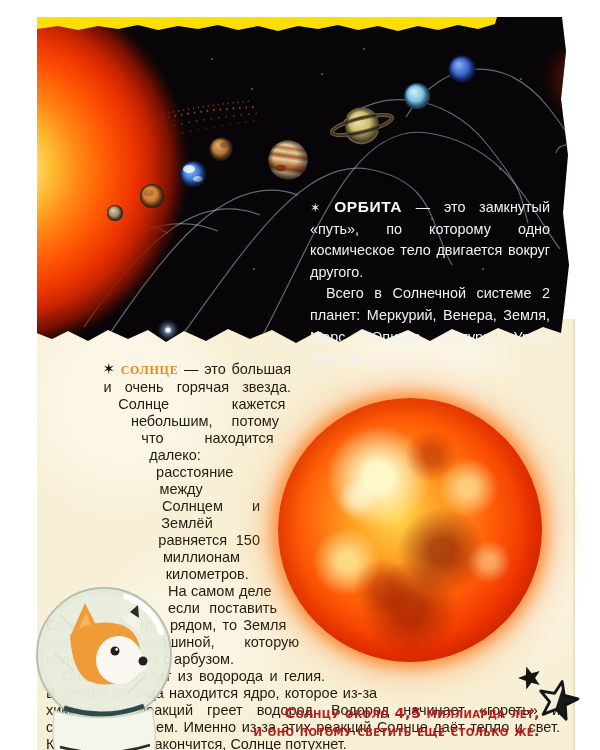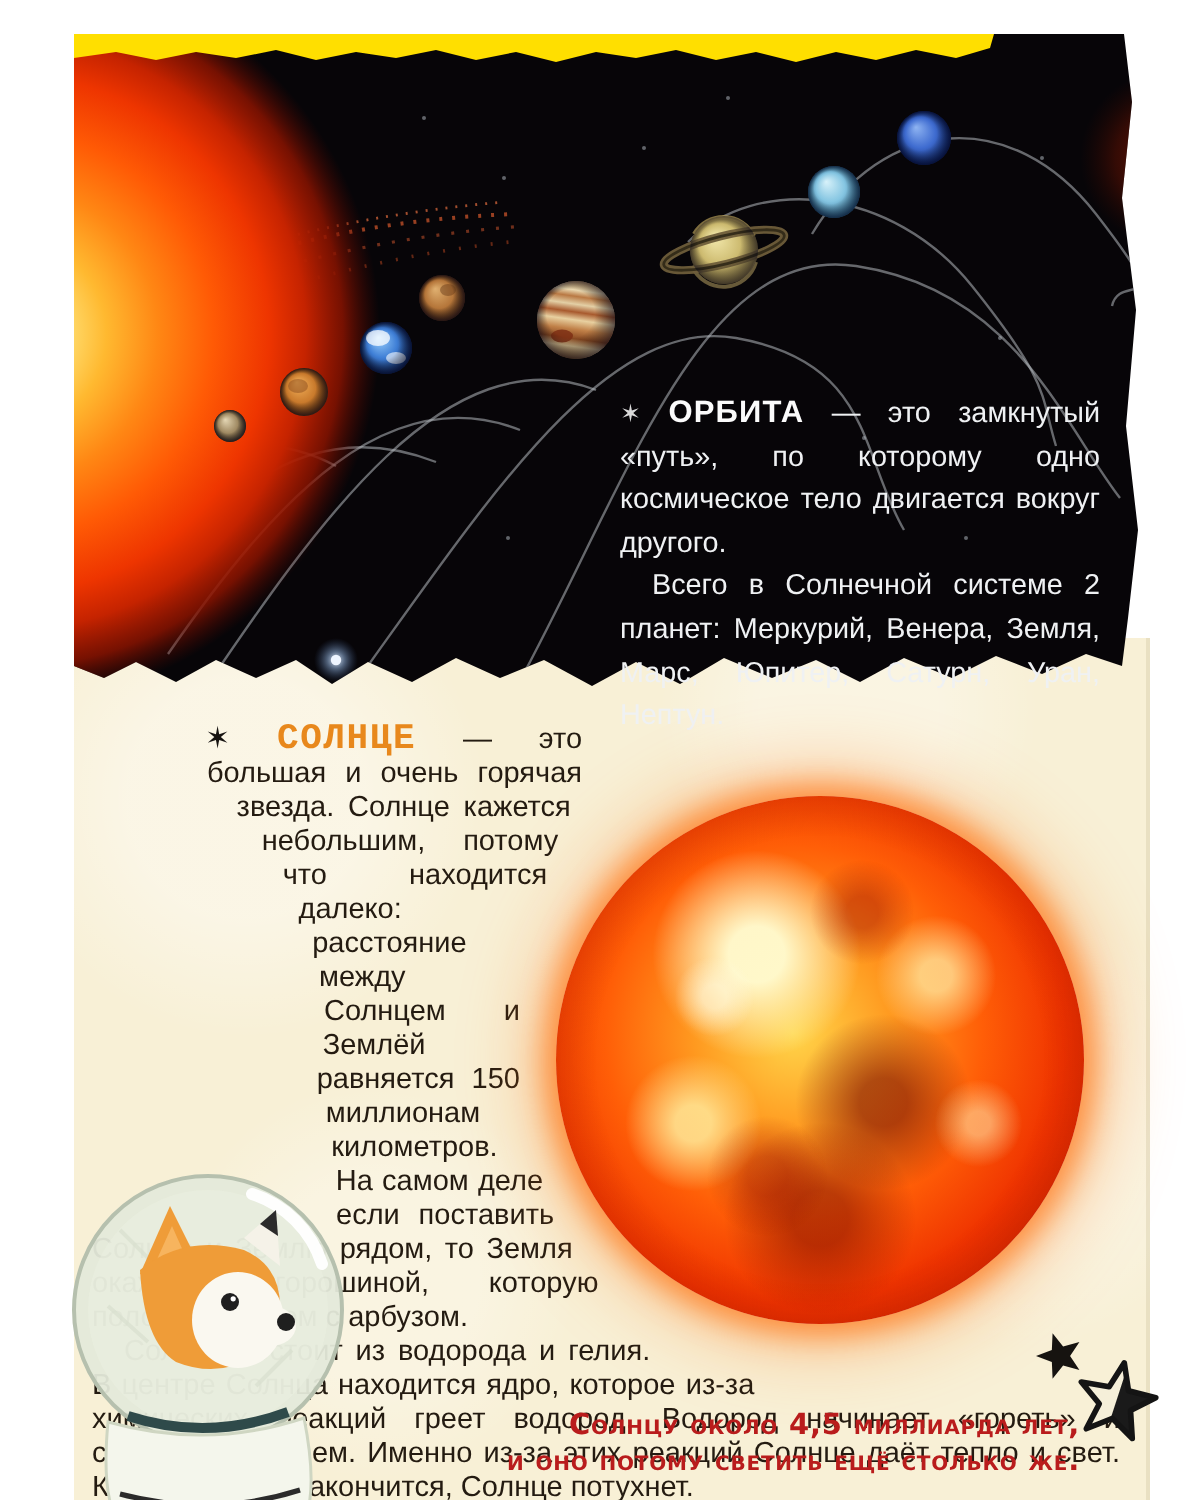--- a/index.html
+++ b/index.html
@@ -34,8 +34,8 @@
     font-size:14.5px;line-height:17px;text-align:justify;hyphens:auto;}
   .article p{margin:0;text-indent:16px;}
   .article-star{color:#161310;font-family:"DejaVu Sans",sans-serif;font-size:15px;}
-  .article-term{color:#e8881c;font-weight:bold;font-size:18px;letter-spacing:.8px;
-    font-family:Liberation Mono, monospace;}
+  .article-term{color:#e8881c;font-weight:bold;font-size:12px;letter-spacing:.8px;
+    font-family:Liberation Serif, serif;}
 
   
   .sun-float{float:right;width:300px;height:330px;

